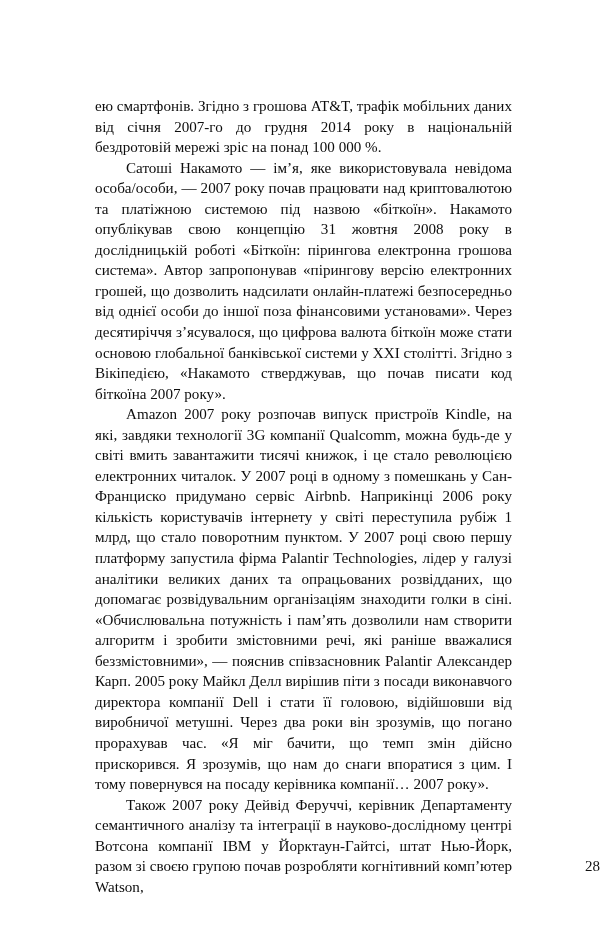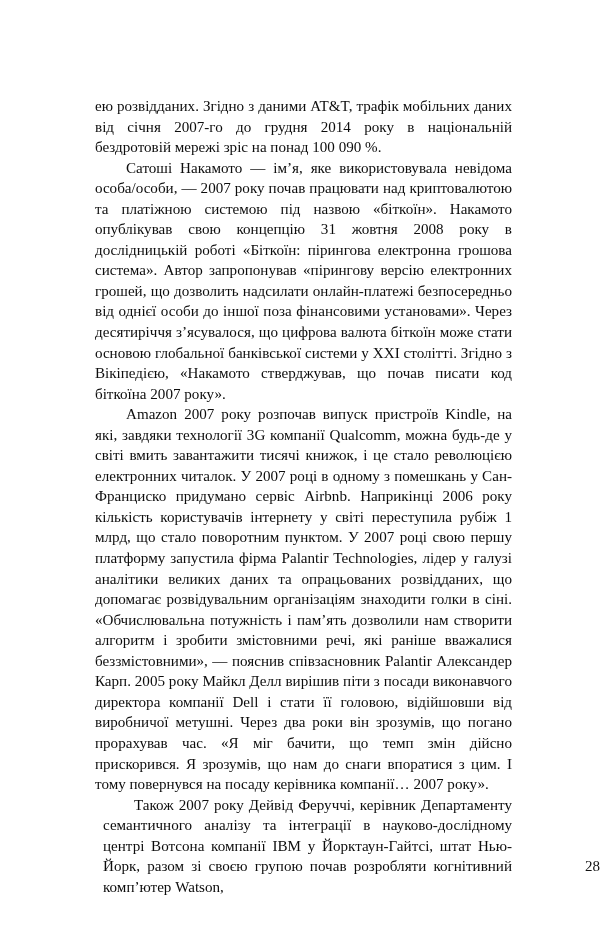--- a/index.html
+++ b/index.html
@@ -67,7 +67,7 @@
 <div class="page">
 
   <div class="text-block">
-    <p class="para"><span>ею розвідданих. Згідно з даними </span><span class="it">AT&amp;T</span><span>, трафік мобільних даних від січня 2007-го до грудня 2014 року в національній бездротовій мережі зріс </span><span class="it">на понад 100 090 %</span><span>.</span></p>
+    <p class="para"><span>ею смартфонів. Згідно з грошова </span><span class="it">AT&amp;T</span><span>, трафік мобільних даних від січня 2007-го до грудня 2014 року в національній бездротовій мережі зріс </span><span class="it">на понад 100 090 %</span><span>.</span></p>
     <p class="para indented"><span>Сатоші Накамото — ім’я, яке використовувала невідома особа/особи, — 2007 року почав працювати над криптовалютою та платіжною системою під назвою «біткоїн». Накамото опублікував свою концепцію 31 жовтня 2008 року в дослідницькій роботі «Біткоїн: пірингова електронна грошова система». Автор запропонував «пірингову версію електронних грошей, що дозволить надсилати онлайн-платежі безпосередньо від однієї особи до іншої поза фінансовими установами». Через десятиріччя з’ясувалося, що цифрова валюта біткоїн може стати основою глобальної банківської системи у XXI столітті. Згідно з Вікіпедією, «Накамото стверджував, що почав писати код біткоїна 2007 року».</span></p>
     <p class="para indented"><span class="it">Amazon</span><span> 2007 року розпочав випуск пристроїв </span><span class="it">Kindle</span><span>, на які, завдяки технології 3G компанії </span><span class="it">Qualcomm</span><span>, можна будь-де у світі вмить завантажити тисячі книжок, і це стало революцією електронних читалок. У 2007 році в одному з помешкань у Сан-Франциско придумано сервіс </span><span class="it">Airbnb</span><span>. Наприкінці 2006 року кількість користувачів інтернету у світі переступила рубіж 1 млрд, що стало поворотним пунктом. У 2007 році свою першу платформу запустила фірма </span><span class="it">Palantir Technologies</span><span>, лідер у галузі аналітики великих даних та опрацьованих розвідданих, що допомагає розвідувальним організаціям знаходити голки в сіні. «Обчислювальна потужність і пам’ять дозволили нам створити алгоритм і зробити змістовними речі, які раніше вважалися беззмістовними», — пояснив співзасновник </span><span class="it">Palantir</span><span> Александер Карп. 2005 року Майкл Делл вирішив піти з посади виконавчого директора компанії </span><span class="it">Dell</span><span> і стати її головою, відійшовши від виробничої метушні. Через два роки він зрозумів, що погано прорахував час. «Я міг бачити, що темп змін дійсно прискорився. Я зрозумів, що нам до снаги впоратися з цим. І тому повернувся на посаду керівника компанії… 2007 року».</span></p>
     <p class="para indented last-line-left"><span>Також 2007 року Дейвід Феруччі, керівник Департаменту семантичного аналізу та інтеграції в науково-дослідному центрі Вотсона компанії </span><span class="it">IBM</span><span> у Йорктаун-Гайтсі, штат Нью-Йорк, разом зі своєю групою почав розробляти когнітивний комп’ютер </span><span class="it">Watson</span><span>,</span></p>

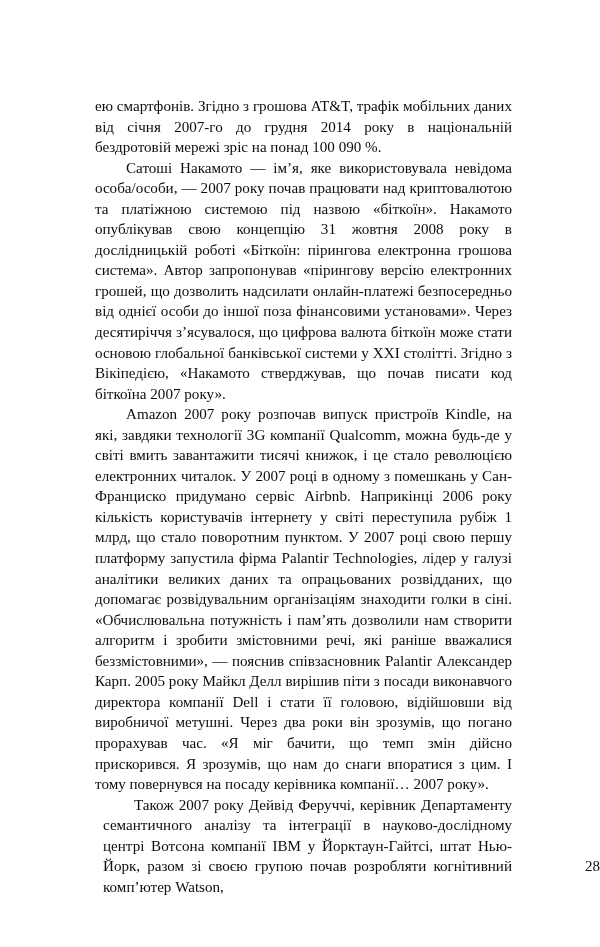--- a/index.html
+++ b/index.html
@@ -67,7 +67,7 @@
 <div class="page">
 
   <div class="text-block">
-    <p class="para"><span>ею смартфонів. Згідно з грошова </span><span class="it">AT&amp;T</span><span>, трафік мобільних даних від січня 2007-го до грудня 2014 року в національній бездротовій мережі зріс </span><span class="it">на понад 100 090 %</span><span>.</span></p>
+    <p class="para"><span>ею смартфонів. Згідно з грошова </span><span class="it">AT&amp;T</span><span>, трафік мобільних даних від січня 2007-го до грудня 2014 року в національній бездротовій мережі зріс </span><span class="it">на понад 100 000 %</span><span>.</span></p>
     <p class="para indented"><span>Сатоші Накамото — ім’я, яке використовувала невідома особа/особи, — 2007 року почав працювати над криптовалютою та платіжною системою під назвою «біткоїн». Накамото опублікував свою концепцію 31 жовтня 2008 року в дослідницькій роботі «Біткоїн: пірингова електронна грошова система». Автор запропонував «пірингову версію електронних грошей, що дозволить надсилати онлайн-платежі безпосередньо від однієї особи до іншої поза фінансовими установами». Через десятиріччя з’ясувалося, що цифрова валюта біткоїн може стати основою глобальної банківської системи у XXI столітті. Згідно з Вікіпедією, «Накамото стверджував, що почав писати код біткоїна 2007 року».</span></p>
     <p class="para indented"><span class="it">Amazon</span><span> 2007 року розпочав випуск пристроїв </span><span class="it">Kindle</span><span>, на які, завдяки технології 3G компанії </span><span class="it">Qualcomm</span><span>, можна будь-де у світі вмить завантажити тисячі книжок, і це стало революцією електронних читалок. У 2007 році в одному з помешкань у Сан-Франциско придумано сервіс </span><span class="it">Airbnb</span><span>. Наприкінці 2006 року кількість користувачів інтернету у світі переступила рубіж 1 млрд, що стало поворотним пунктом. У 2007 році свою першу платформу запустила фірма </span><span class="it">Palantir Technologies</span><span>, лідер у галузі аналітики великих даних та опрацьованих розвідданих, що допомагає розвідувальним організаціям знаходити голки в сіні. «Обчислювальна потужність і пам’ять дозволили нам створити алгоритм і зробити змістовними речі, які раніше вважалися беззмістовними», — пояснив співзасновник </span><span class="it">Palantir</span><span> Александер Карп. 2005 року Майкл Делл вирішив піти з посади виконавчого директора компанії </span><span class="it">Dell</span><span> і стати її головою, відійшовши від виробничої метушні. Через два роки він зрозумів, що погано прорахував час. «Я міг бачити, що темп змін дійсно прискорився. Я зрозумів, що нам до снаги впоратися з цим. І тому повернувся на посаду керівника компанії… 2007 року».</span></p>
     <p class="para indented last-line-left"><span>Також 2007 року Дейвід Феруччі, керівник Департаменту семантичного аналізу та інтеграції в науково-дослідному центрі Вотсона компанії </span><span class="it">IBM</span><span> у Йорктаун-Гайтсі, штат Нью-Йорк, разом зі своєю групою почав розробляти когнітивний комп’ютер </span><span class="it">Watson</span><span>,</span></p>

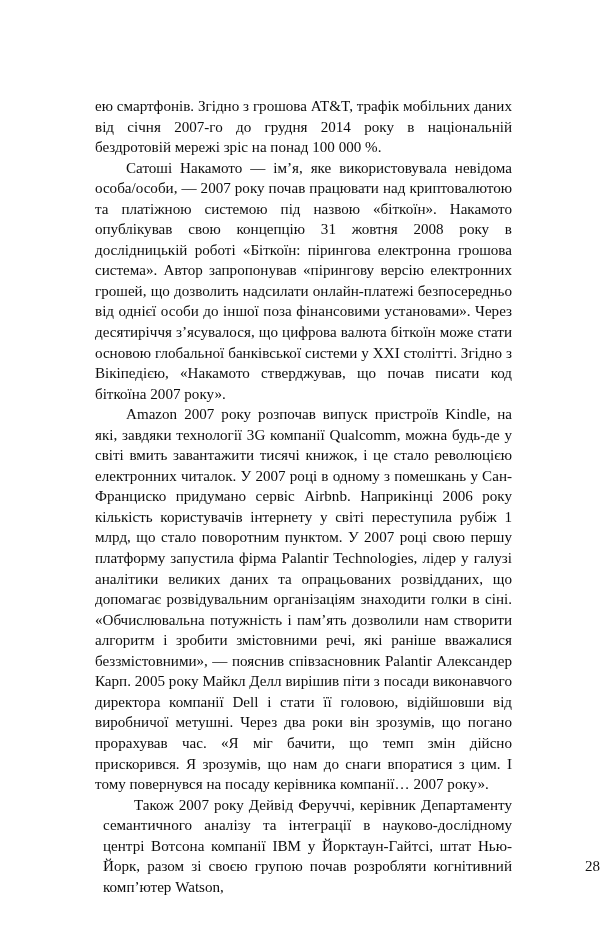--- a/index.html
+++ b/index.html
@@ -45,7 +45,6 @@
   }
   .last-line-left {
     text-align-last: left;
-    margin-left: 8px;
   }
   i, .it {
   }

